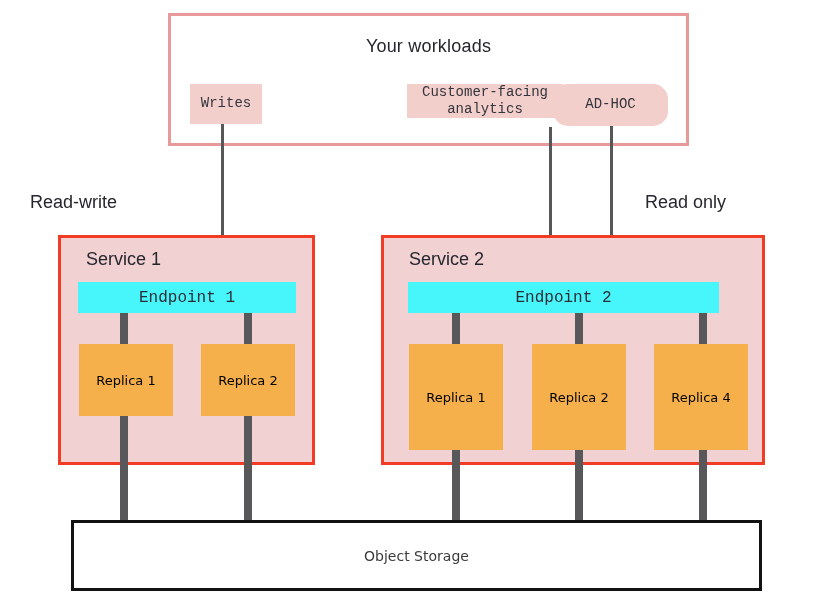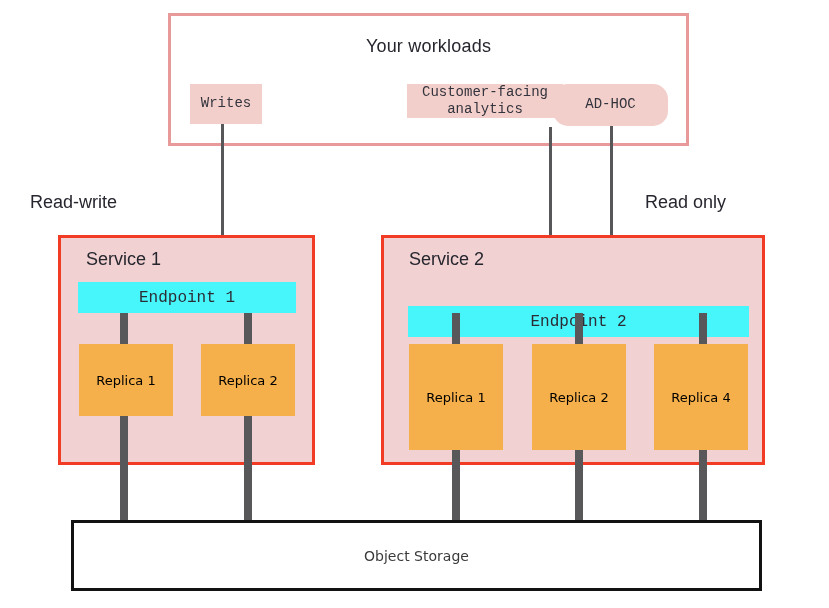--- a/index.html
+++ b/index.html
@@ -49,7 +49,7 @@
     font-size:16px;font-family:Liberation Mono, monospace;color:#2c2c36;
   }
   .ep1{left:17px;width:218px;}
-  .ep2{left:24px;width:341px;margin-top:24px;}
+  .ep2{left:24px;width:311px;}
   .replica{
     position:absolute;background:var(--replica_bg,#f5b04b);
     display:flex;align-items:center;justify-content:center;

